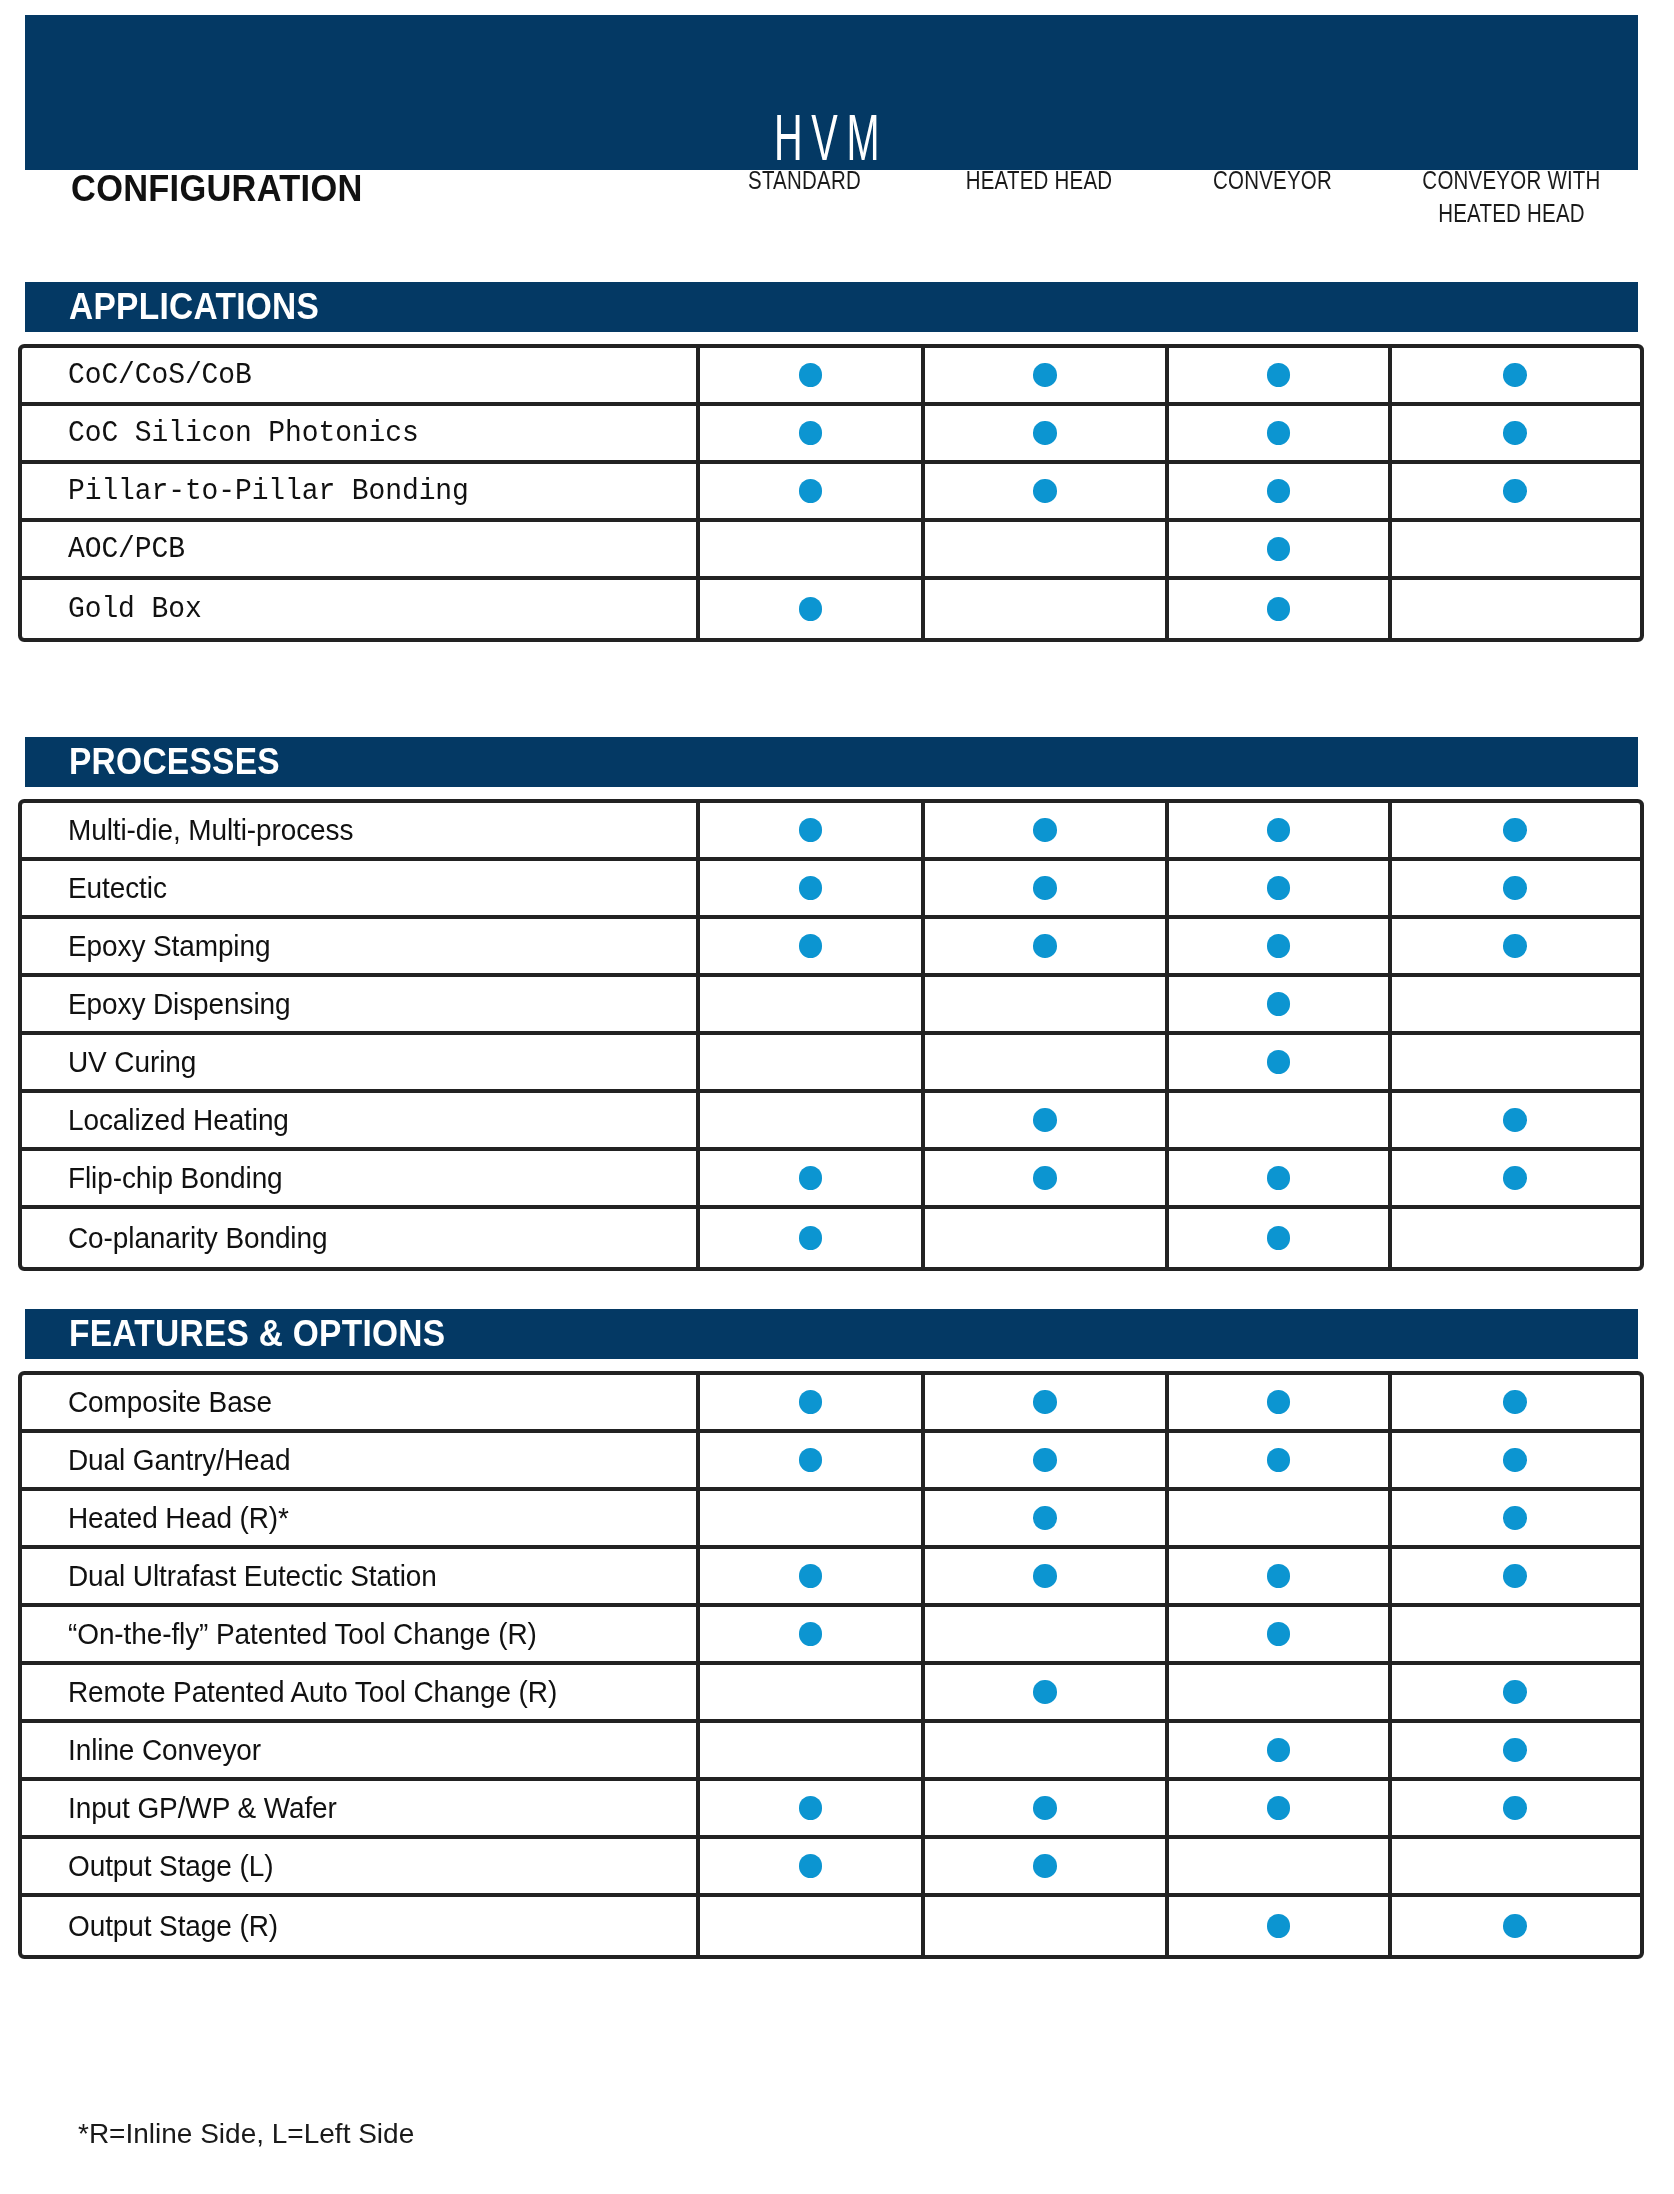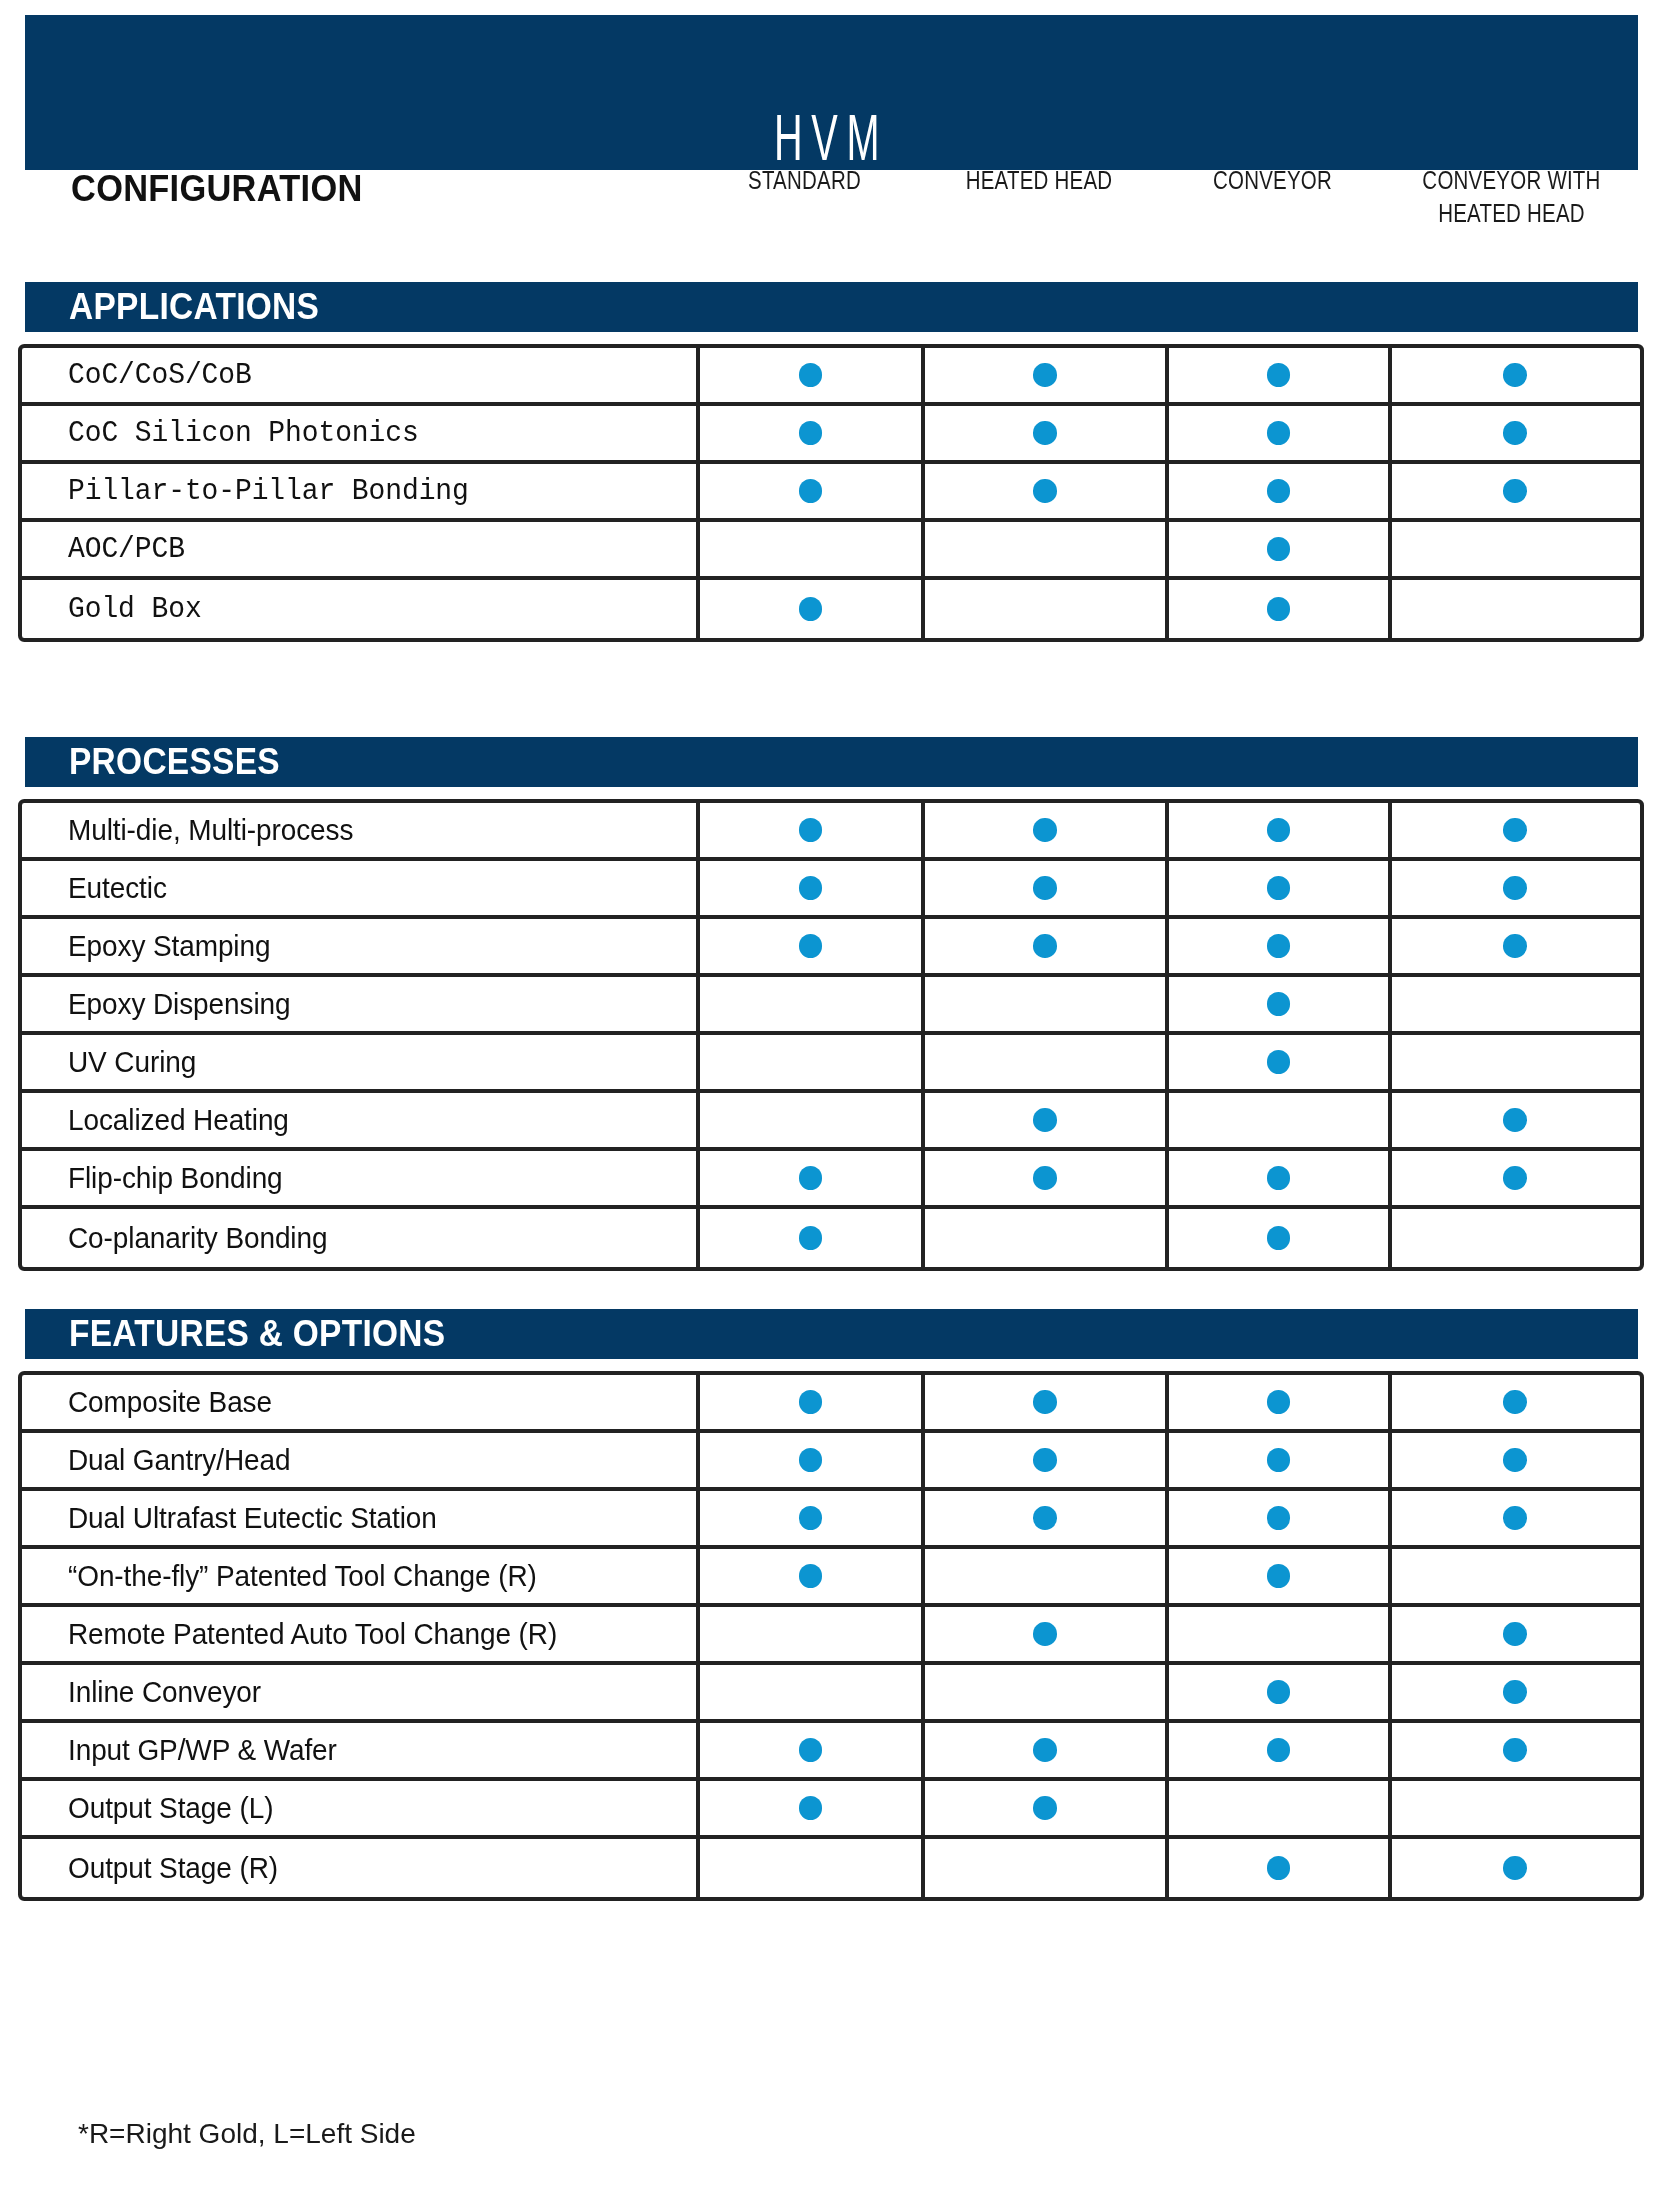--- a/index.html
+++ b/index.html
@@ -456,6 +456,23 @@
           </div>
           <div class="trow">
             <div class="tcell-label">
+              <span>Heated Head (R)*</span>
+            </div>
+            <div class="tcell-dot c0">
+              <div class="dot off"></div>
+            </div>
+            <div class="tcell-dot c1">
+              <div class="dot"></div>
+            </div>
+            <div class="tcell-dot c2">
+              <div class="dot off"></div>
+            </div>
+            <div class="tcell-dot c3">
+              <div class="dot"></div>
+            </div>
+          </div>
+          <div class="trow">
+            <div class="tcell-label">
               <span>Dual Ultrafast Eutectic Station</span>
             </div>
             <div class="tcell-dot c0">

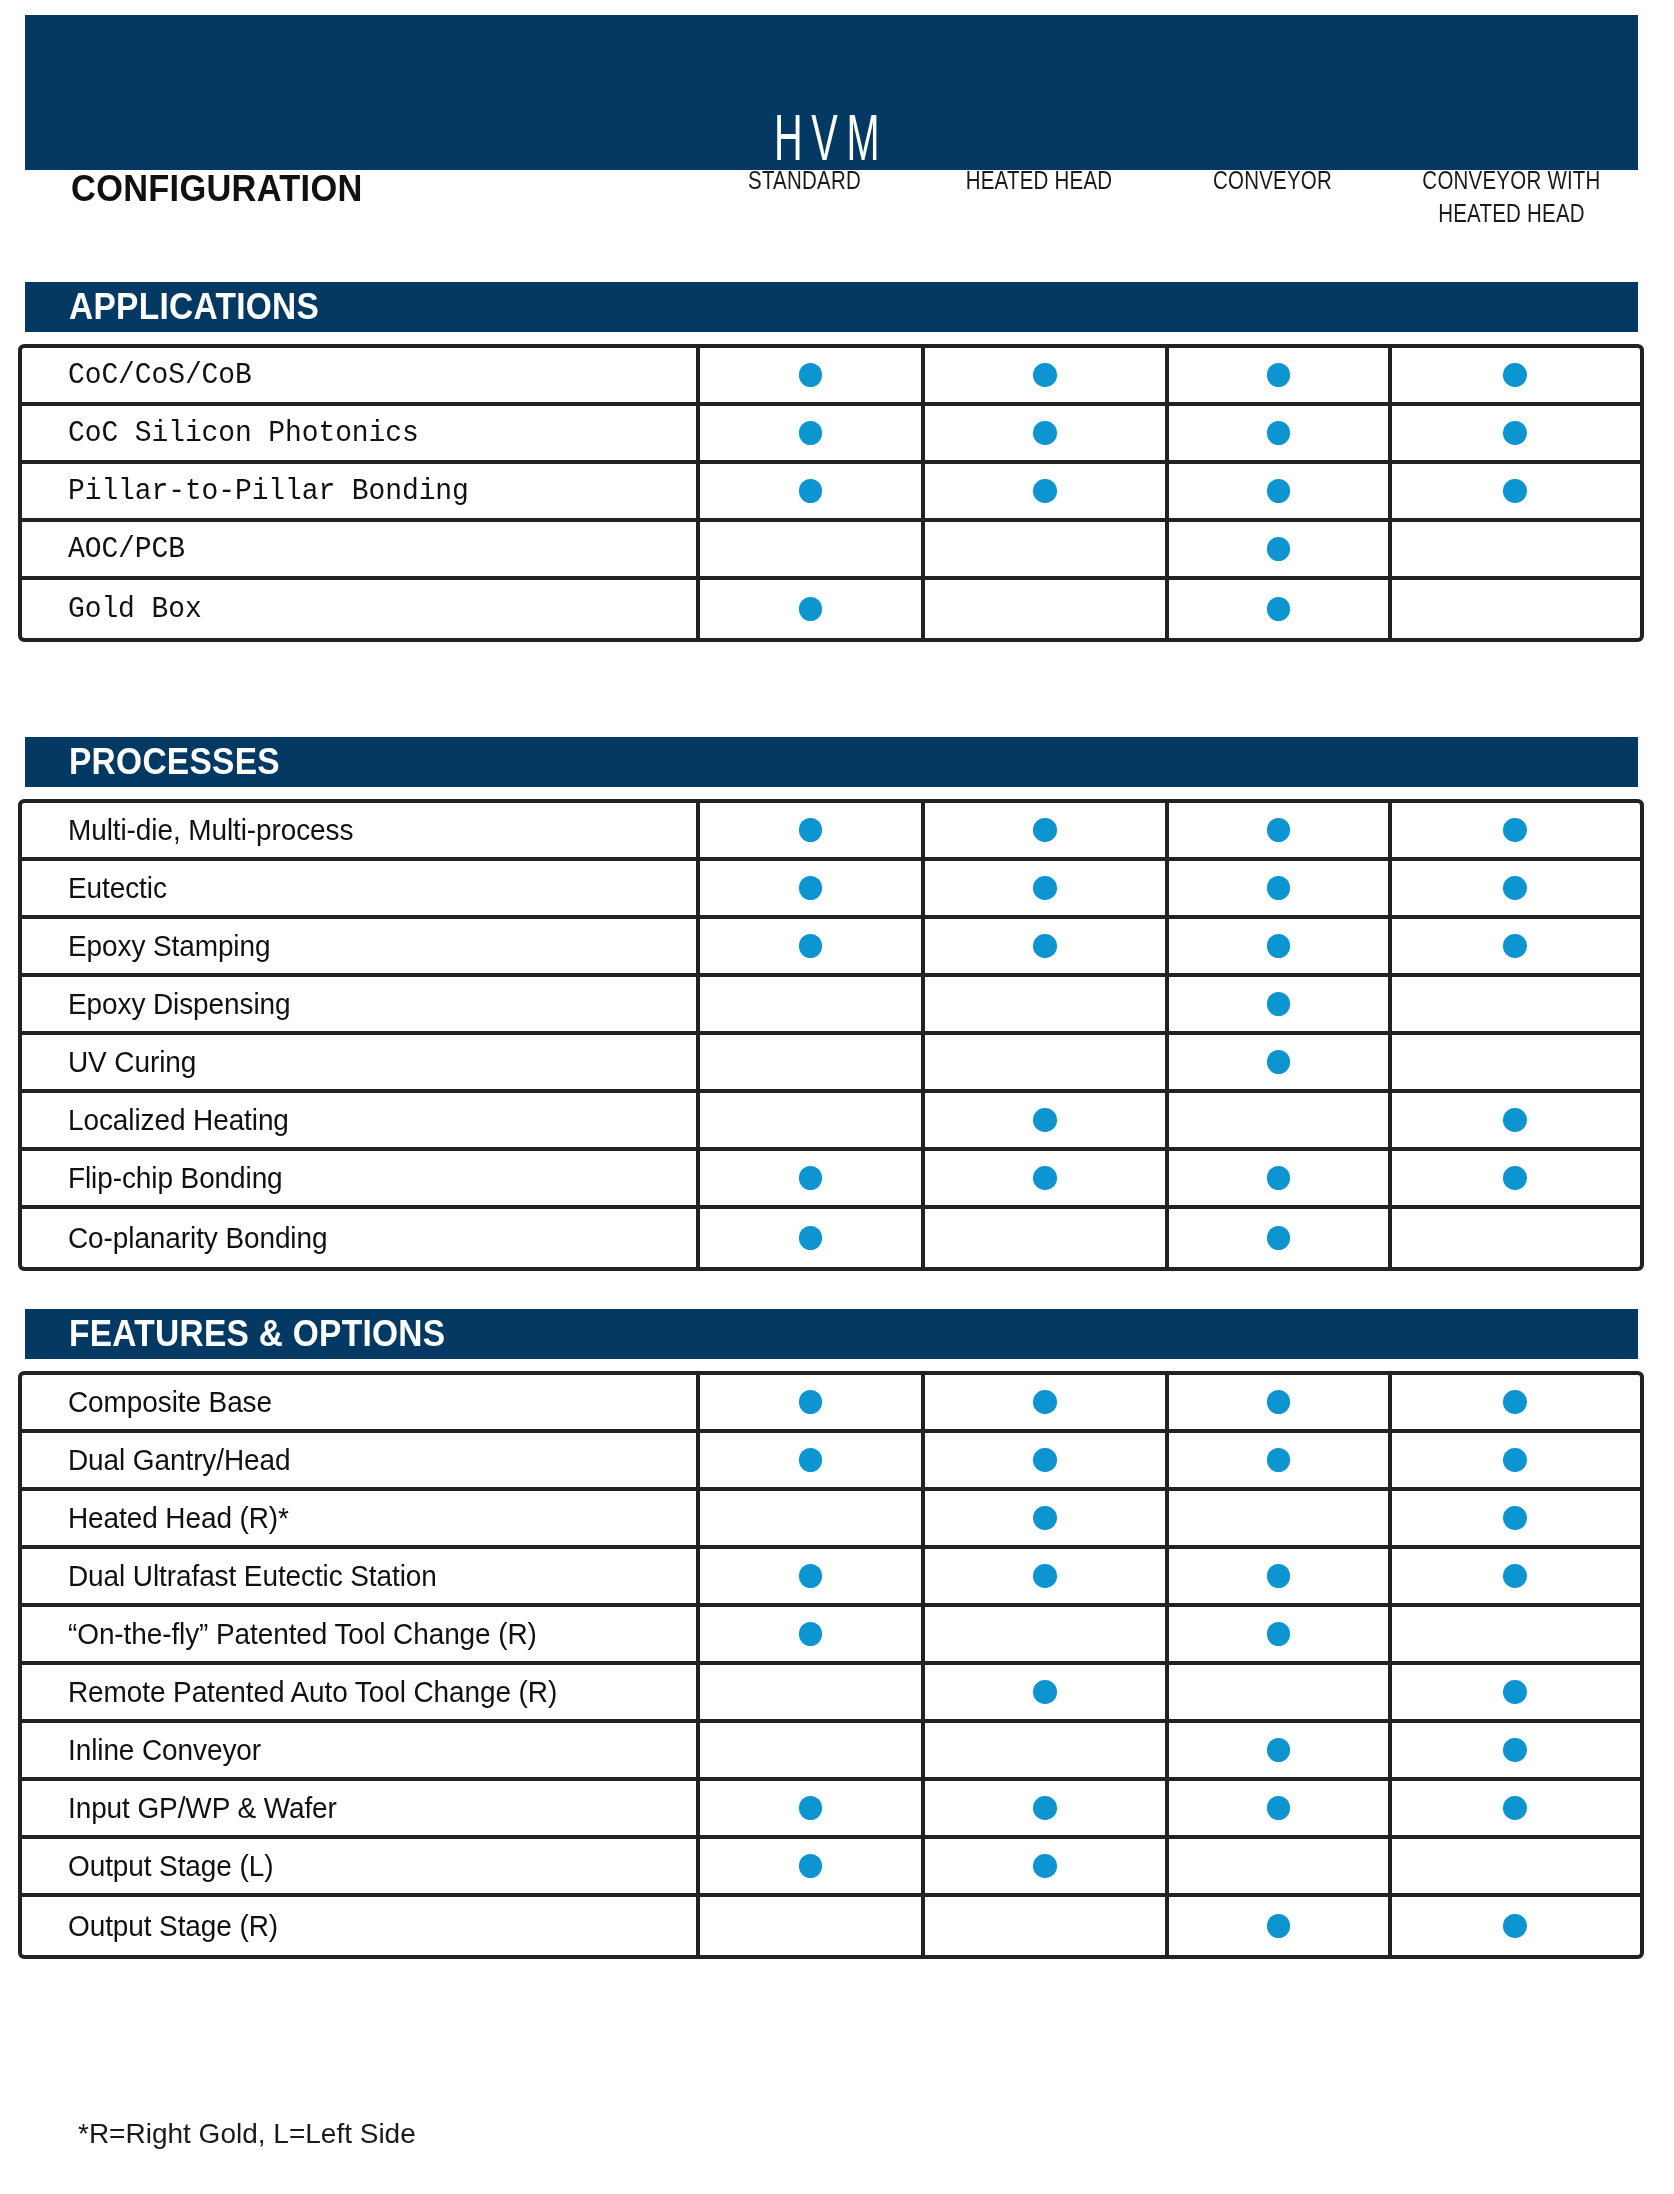--- a/index.html
+++ b/index.html
@@ -594,7 +594,7 @@
       </div>
     </div>
 
-  <div class="footnote">*R=Right Gold, L=Left Side</div>
+  <div class="footnote">*R=Inline Side, L=Left Side</div>
 
 </div>
 

